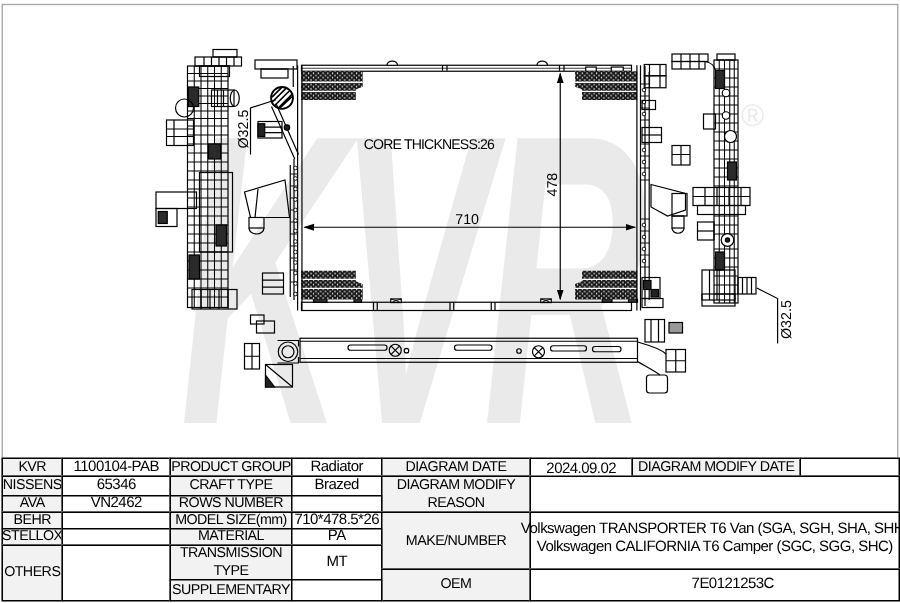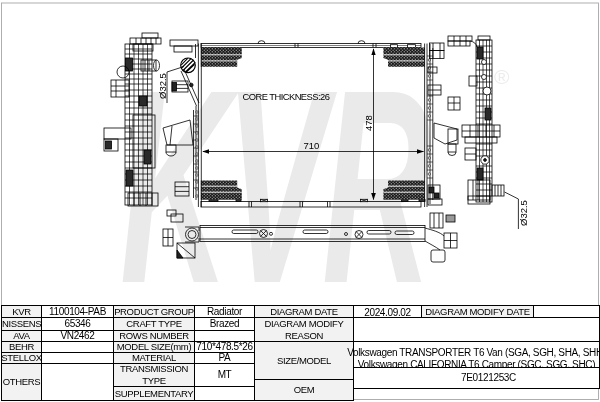--- a/index.html
+++ b/index.html
@@ -318,7 +318,7 @@
 
 <div class="cell w v" style="left:194px;top:341px;width:61px;height:12px;">710*478.5*26</div>
 
-<div class="cell g" style="left:254px;top:341px;width:100px;height:39px;">SIZE/MODEL</div>
+<div class="cell g" style="left:254px;top:341px;width:100px;height:39px;">MAKE/NUMBER</div>
 
 <div class="cell w v vw" style="left:353px;top:341px;width:247px;height:39px;">Volkswagen TRANSPORTER T6 Van (SGA, SGH, SHA, SHH)<br>Volkswagen CALIFORNIA T6 Camper (SGC, SGG, SHC)</div>
 

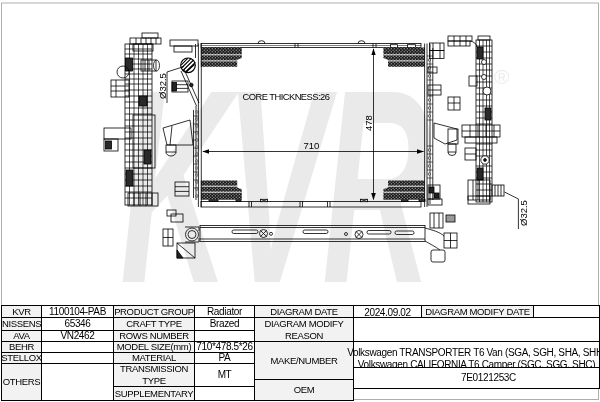--- a/index.html
+++ b/index.html
@@ -340,7 +340,7 @@
 
 <div class="cell g" style="left:254px;top:379px;width:100px;height:22px;">OEM</div>
 
-<div class="cell w v" style="left:353px;top:367px;width:247px;height:22px;padding-left:24px;">7E0121253C</div>
+<div class="cell w v" style="left:353px;top:379px;width:247px;height:22px;padding-left:24px;">7E0121253C</div>
 
 <div class="cell g" style="left:113px;top:386px;width:82px;height:15px;">SUPPLEMENTARY</div>
 

